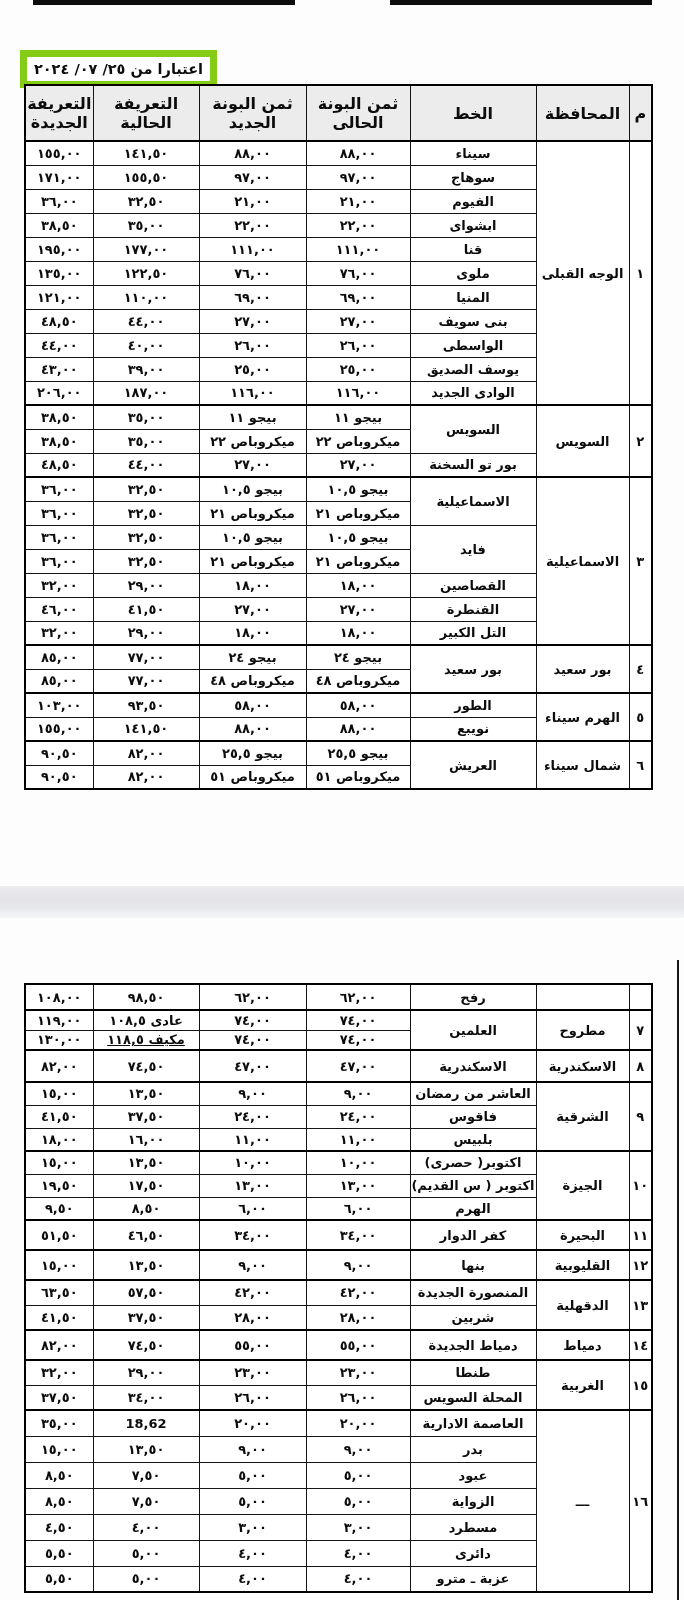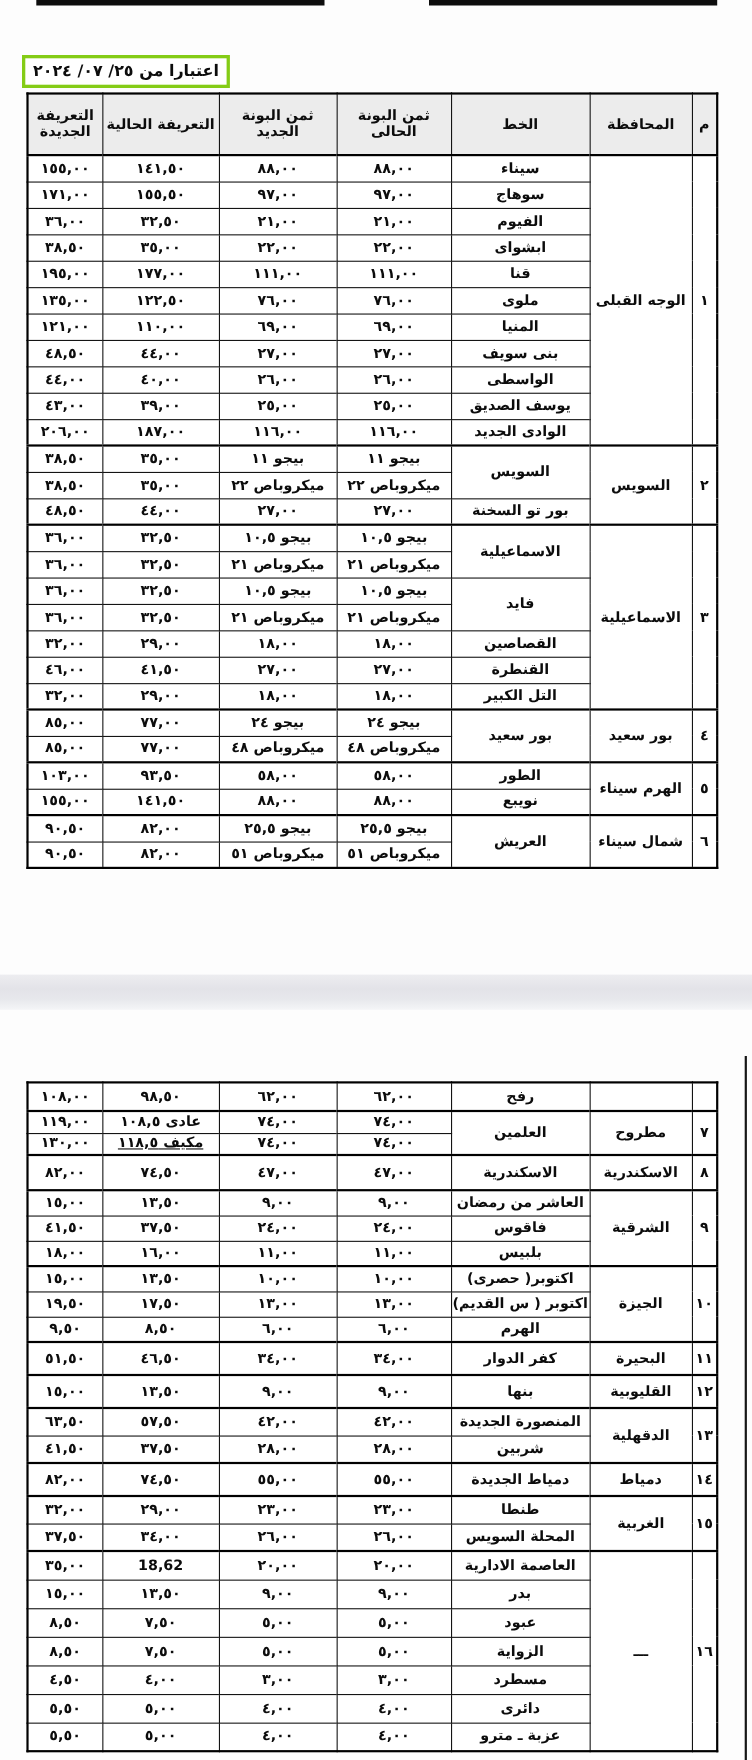--- a/index.html
+++ b/index.html
@@ -17,7 +17,7 @@
   }
   .date-box{
     position:absolute;top:50px;left:20px;width:183px;height:24px;
-    border:3px solid #84cc16;background:#fff;
+    border:7px solid #84cc16;background:#fff;
     font-size:14.5px;font-weight:bold;text-align:center;line-height:24px;
   }
   table.fare{

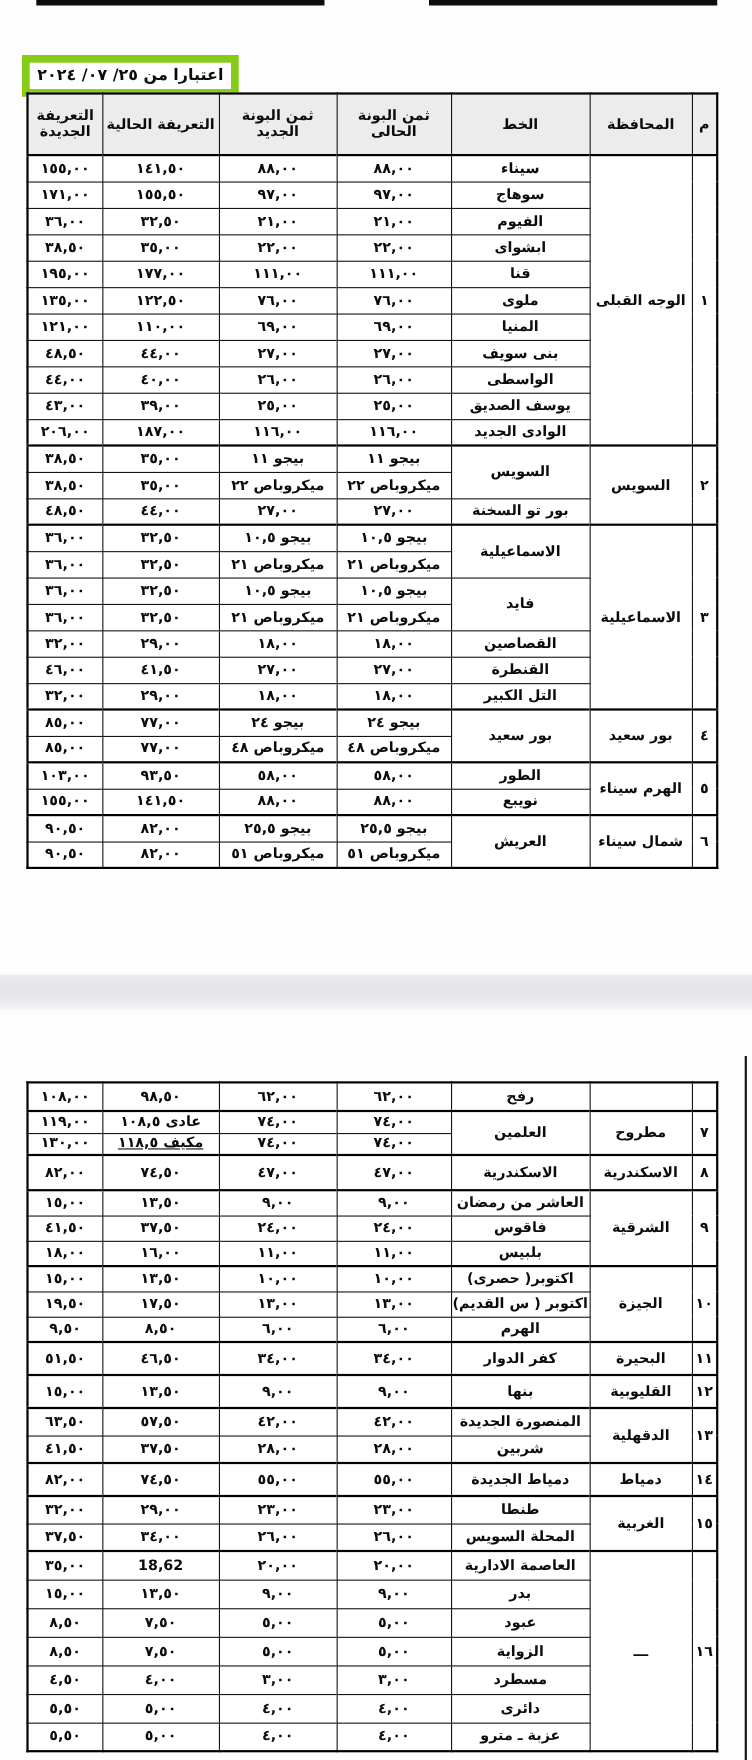--- a/index.html
+++ b/index.html
@@ -27,7 +27,7 @@
   table.fare,table.fare td,table.fare th{border:1.4px solid #141414;}
   table.fare{border:2.6px solid #000;}
   table.fare th{
-    background:#ececec;font-size:13px;font-weight:bold;text-align:center;
+    background:#ececec;font-size:16px;font-weight:bold;text-align:center;
     padding:2px 1px;border-bottom:2.4px solid #000;
   }
   table.fare td{

